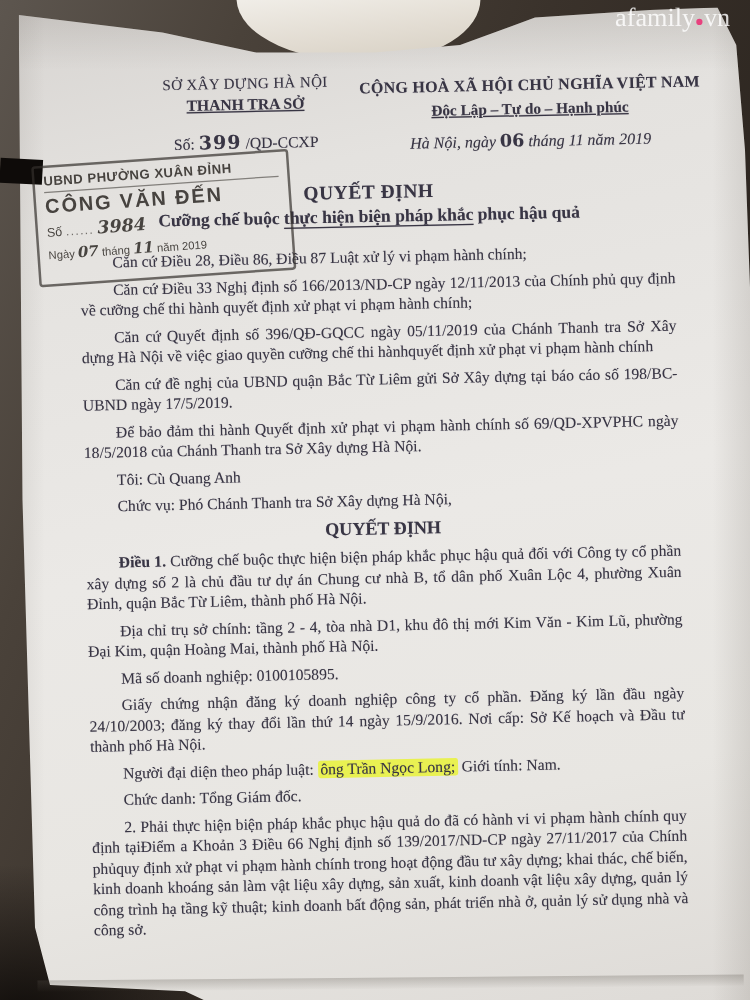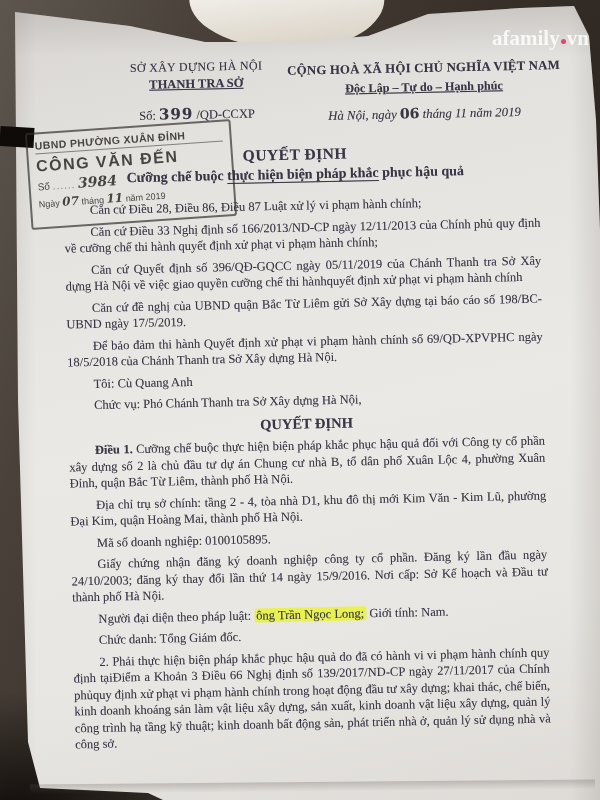--- a/index.html
+++ b/index.html
@@ -80,8 +80,8 @@
   .stamp .s4 .hand{font-size:12px;}
   .dots{letter-spacing:1px;color:rgba(52,48,44,0.7);}
   .watermark{
-    position:absolute;left:492px;top:26px;z-index:12;
-    font-family:"Liberation Serif",serif;font-weight:bold;font-size:21px;
+    position:absolute;left:492px;top:2px;z-index:12;
+    font-family:"Liberation Serif",serif;font-weight:normal;font-size:21px;
     color:rgba(255,255,255,0.82);white-space:nowrap;
   }
   .wm-dot{display:inline-block;width:5px;height:5px;border-radius:50%;background:#e8417e;margin:0 1px 1px 1px;}

